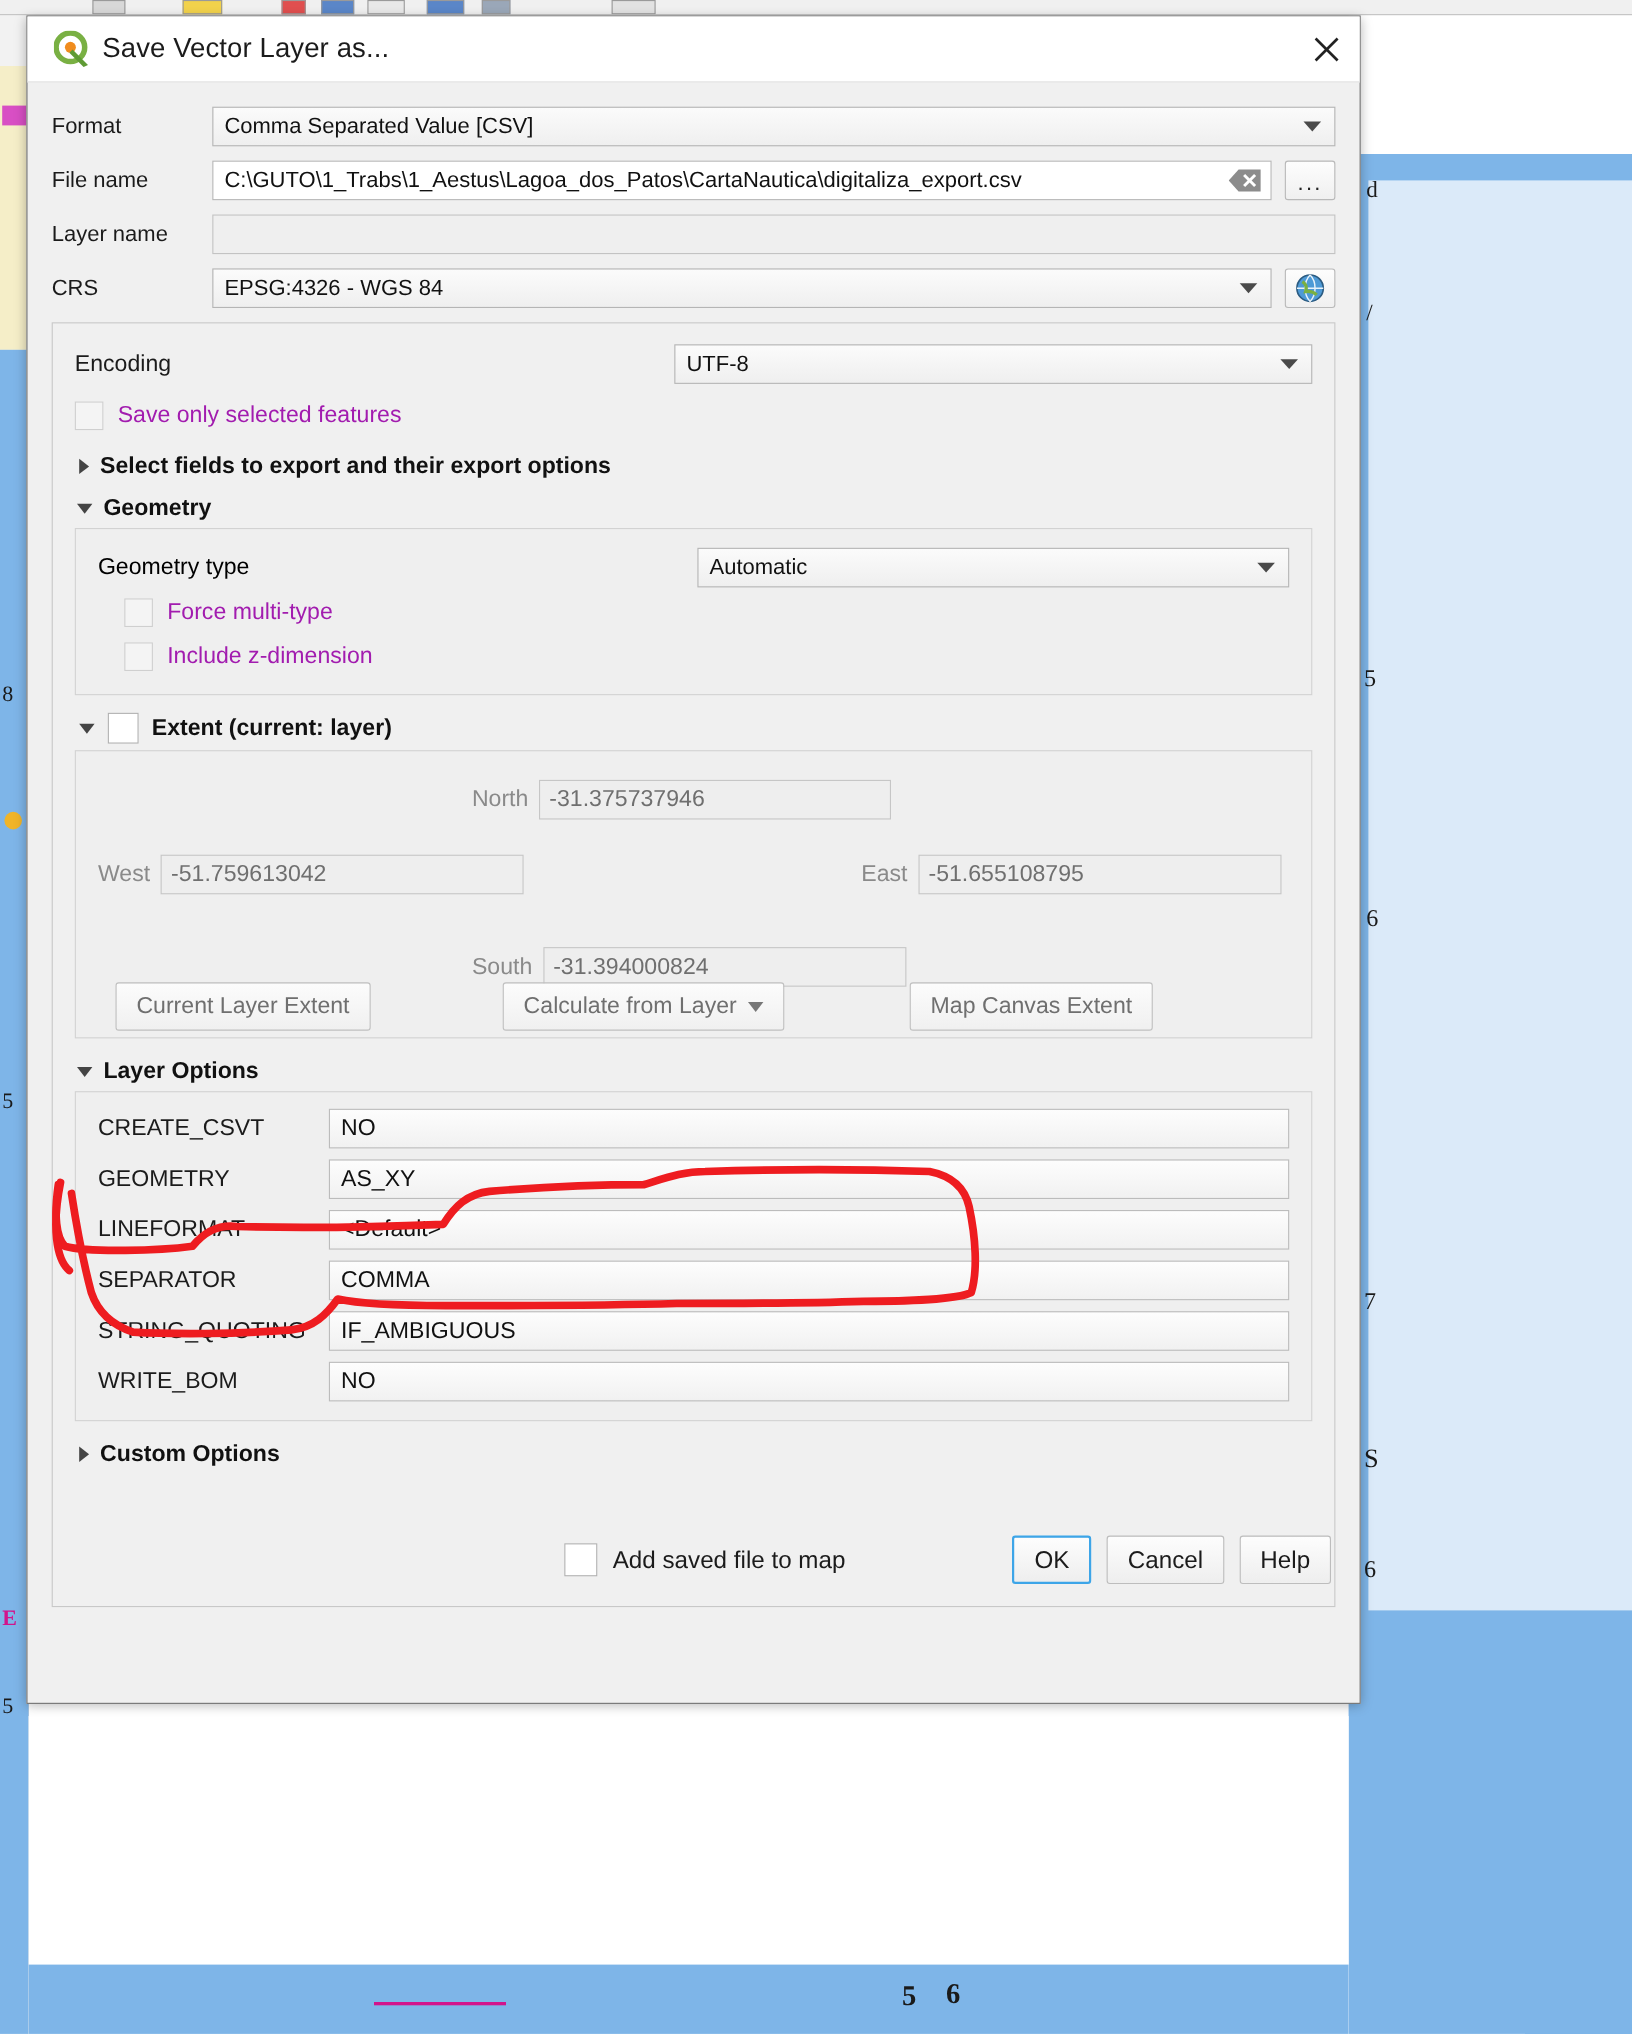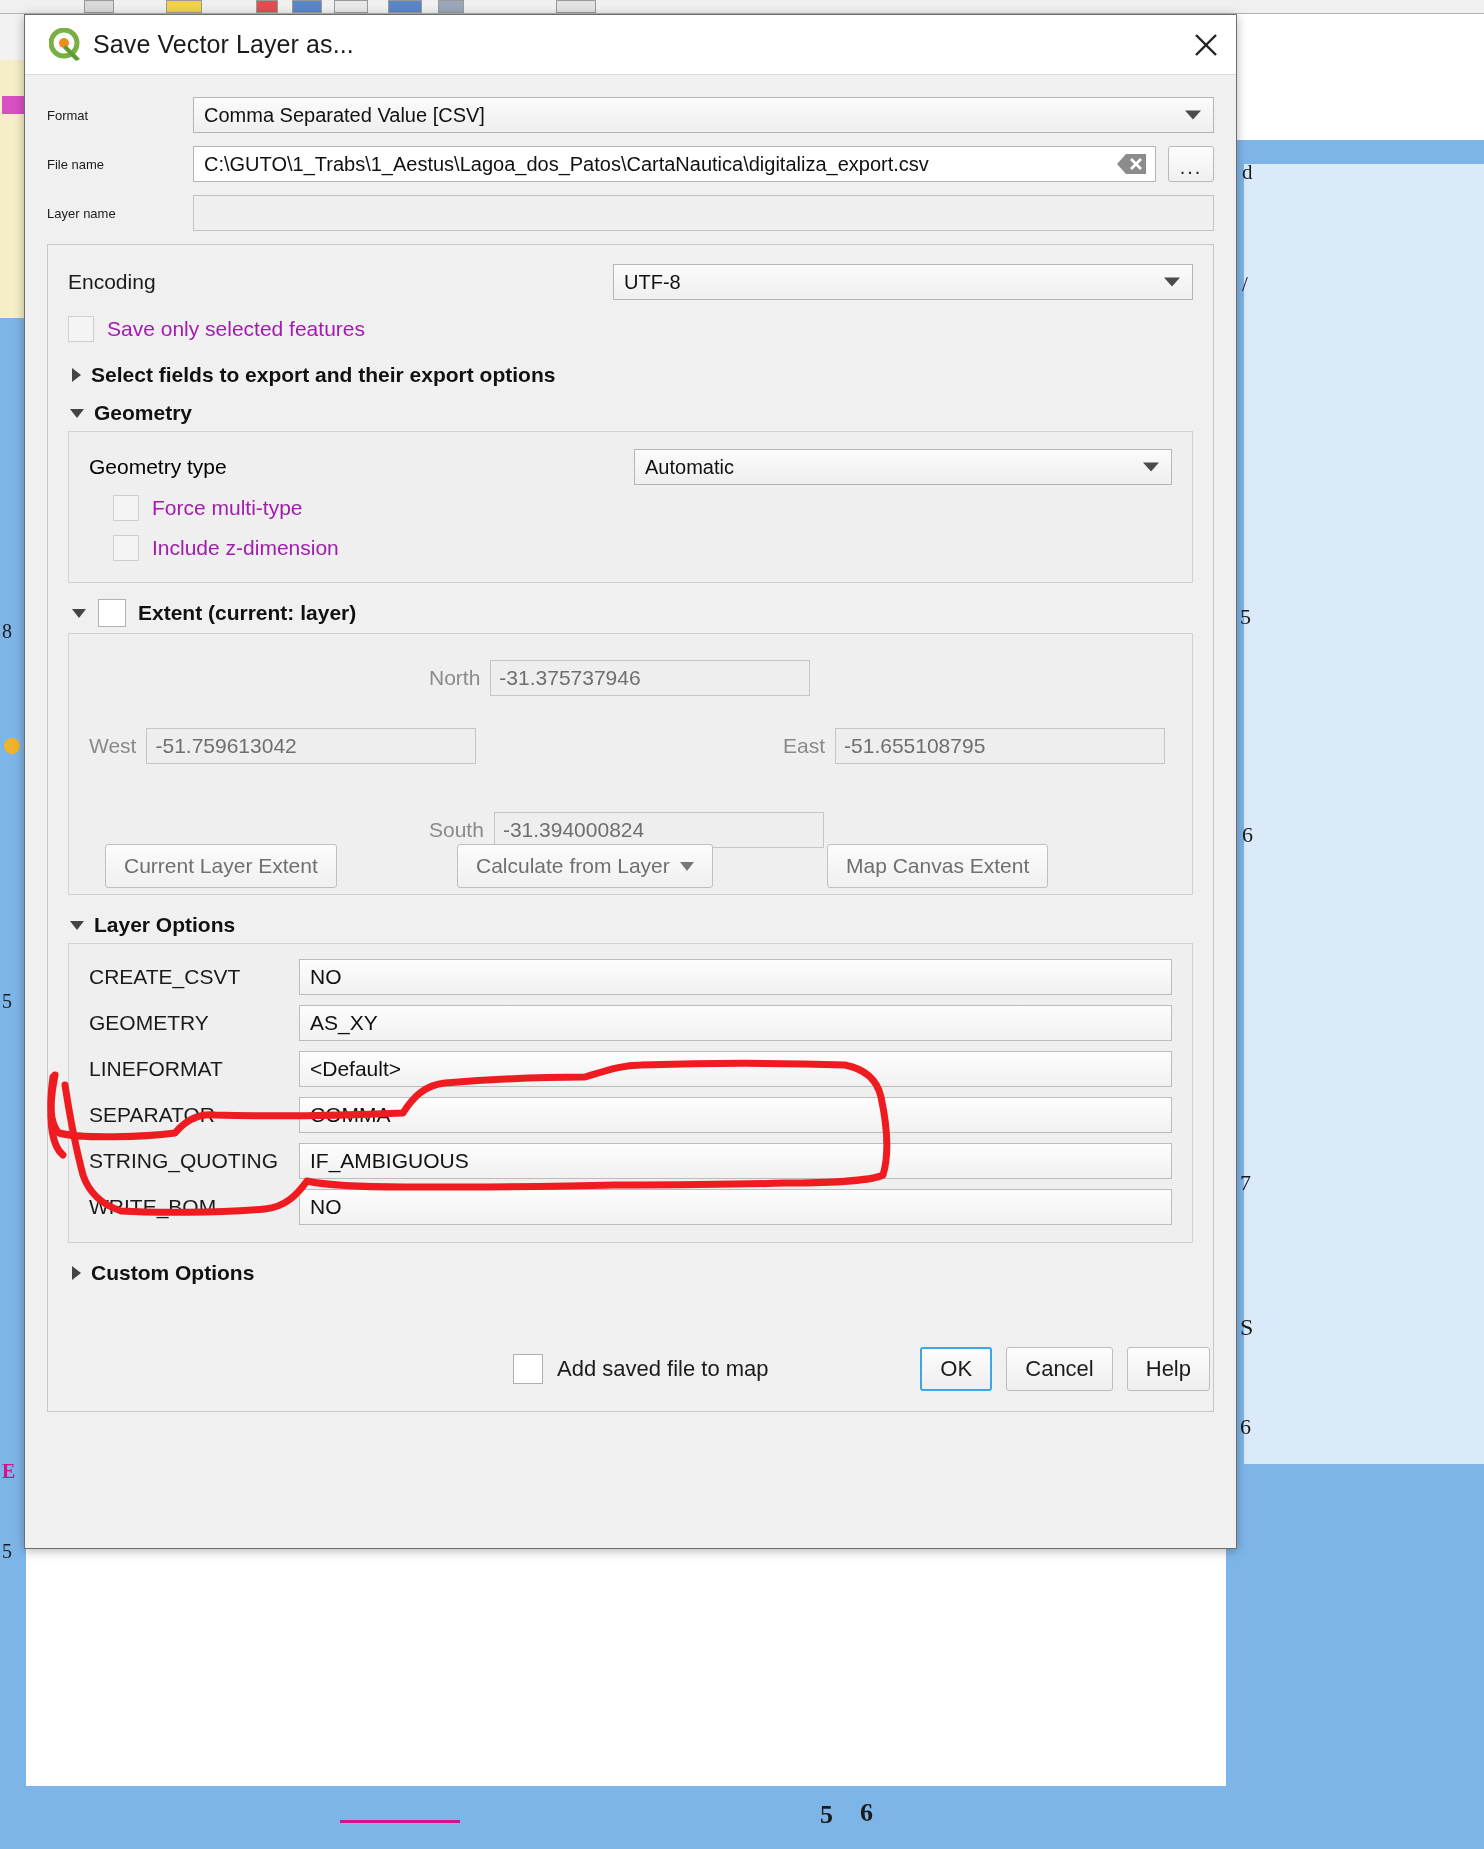--- a/index.html
+++ b/index.html
@@ -70,7 +70,7 @@
   .frow { display: flex; align-items: center; margin-bottom: 13px; height: 36px; }
   .frow .lbl {
     width: 146px; flex: 0 0 146px;
-    font-size: 13px; color: #1b1b1b;
+    font-size: 20px; color: #1b1b1b;
   }
 
   .combo, .textbox {

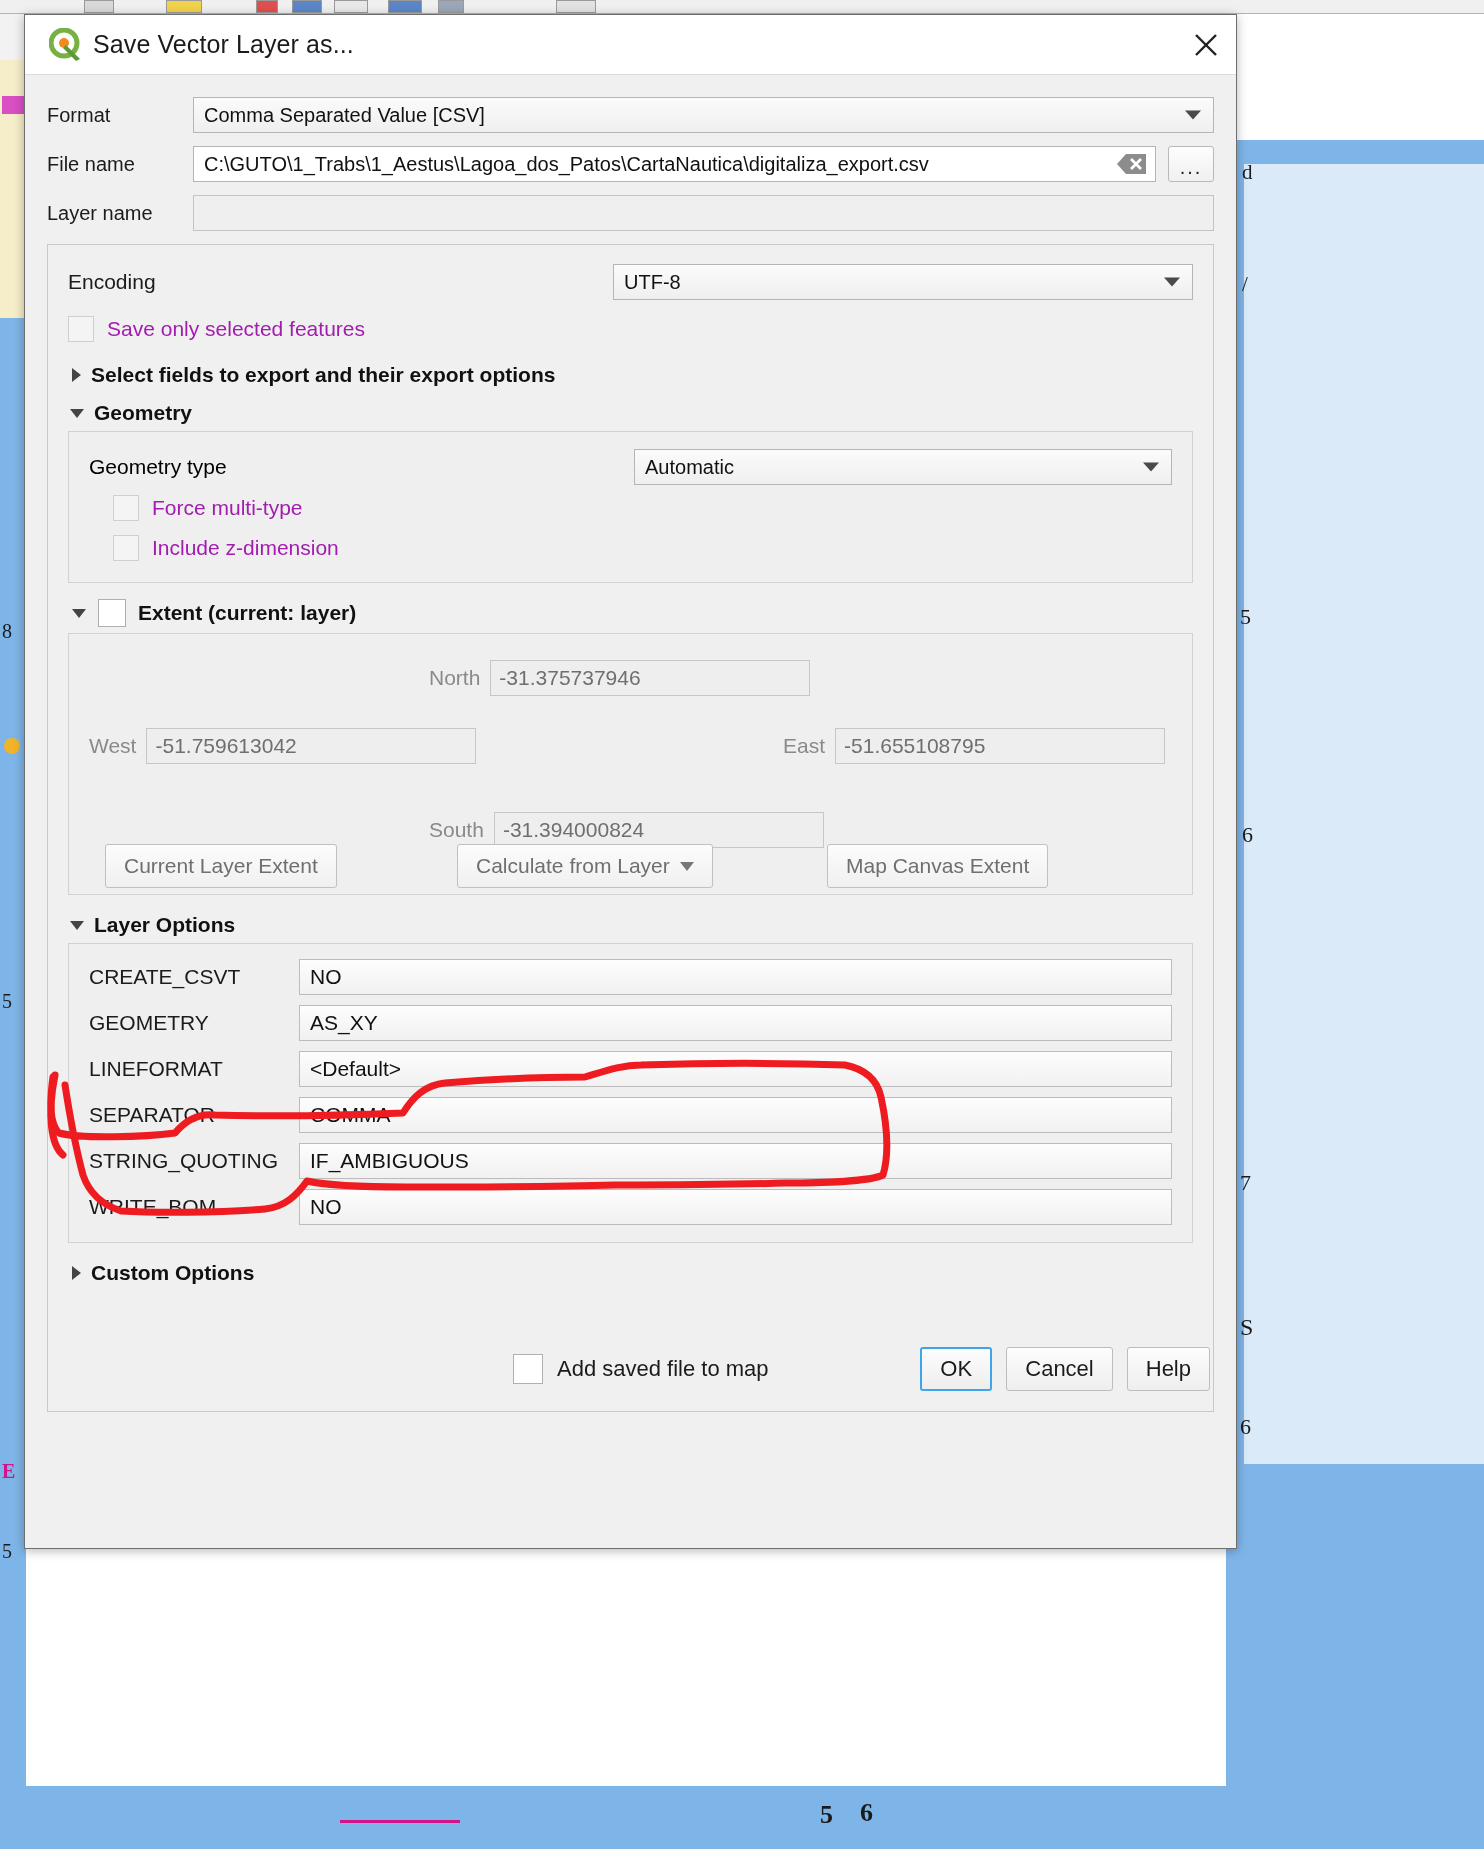--- a/index.html
+++ b/index.html
@@ -306,6 +306,20 @@
         </div>
       </div>
 
+      <div class="frow">
+        <div class="lbl">CRS</div>
+        <div class="combo">
+          <span>EPSG:4326 - WGS 84</span>
+          <span class="caret"></span>
+        </div>
+        <div class="btn-globe">
+          <svg width="30" height="30" viewBox="0 0 30 30">
+            <circle cx="15" cy="15" r="12" fill="#4e9ad6" stroke="#2c5c82" stroke-width="1.5"></circle>
+            <path d="M3 15 H27 M15 3 C9 9 9 21 15 27 C21 21 21 9 15 3" fill="none" stroke="#e8f2fa" stroke-width="1.3"></path>
+            <path d="M8 9 Q13 12 11 18 Q17 17 21 21" fill="none" stroke="#79b043" stroke-width="3"></path>
+          </svg>
+        </div>
+      </div>
 
     </div>
 

